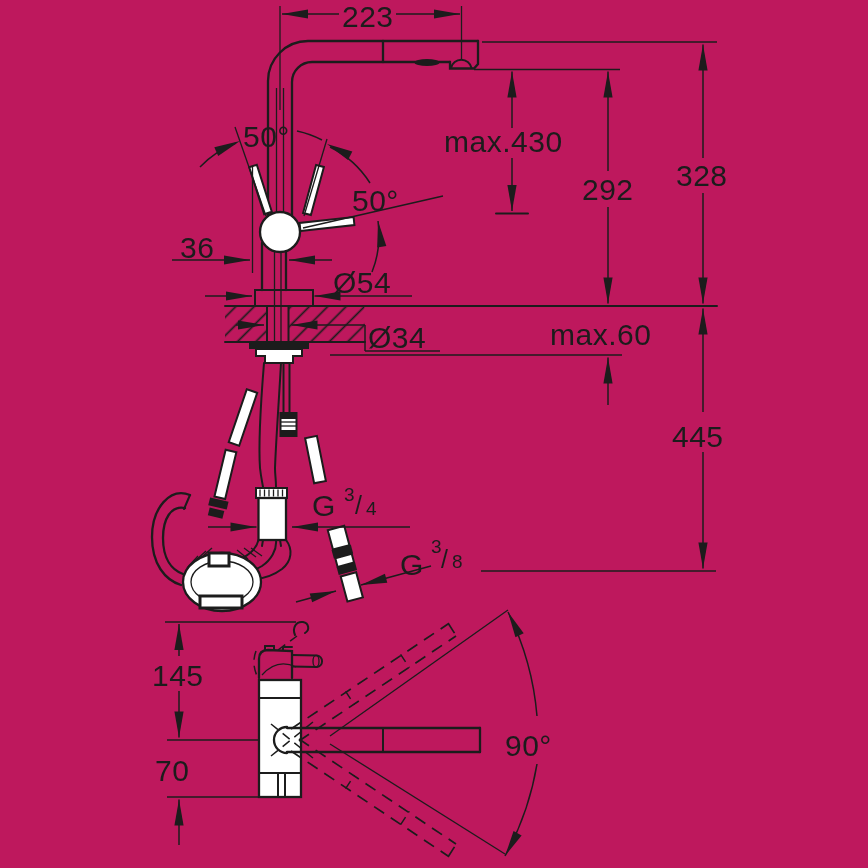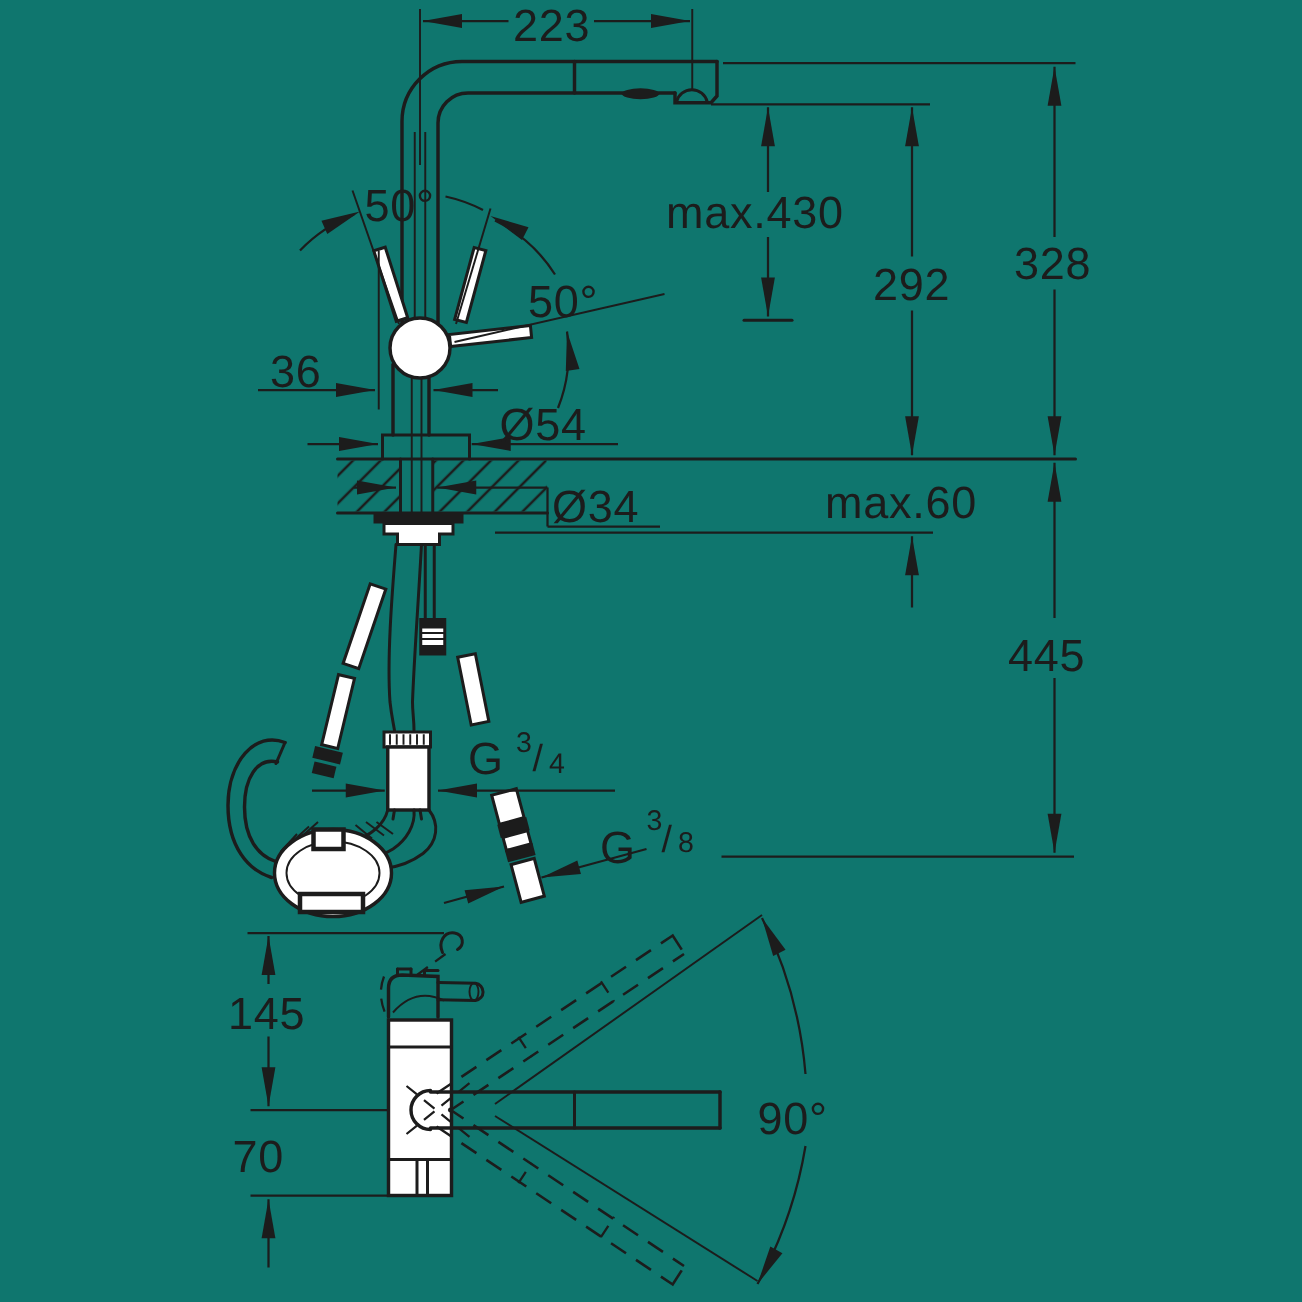--- a/index.html
+++ b/index.html
@@ -3,7 +3,7 @@
 <meta charset="utf-8">
 <style>
   html,body{margin:0;padding:0;background:#fff;}
-  #stage{position:relative;width:868px;height:868px;background:#0f766e;overflow:hidden;}
+  #stage{position:relative;width:868px;height:868px;background:#be185d;overflow:hidden;}
   svg{position:absolute;left:0;top:0;}
   .dimtext{font-family:"Liberation Sans","DejaVu Sans",sans-serif;font-size:30px;fill:#1c1c1c;letter-spacing:0.5px;}
   .sup{font-size:19px;}

